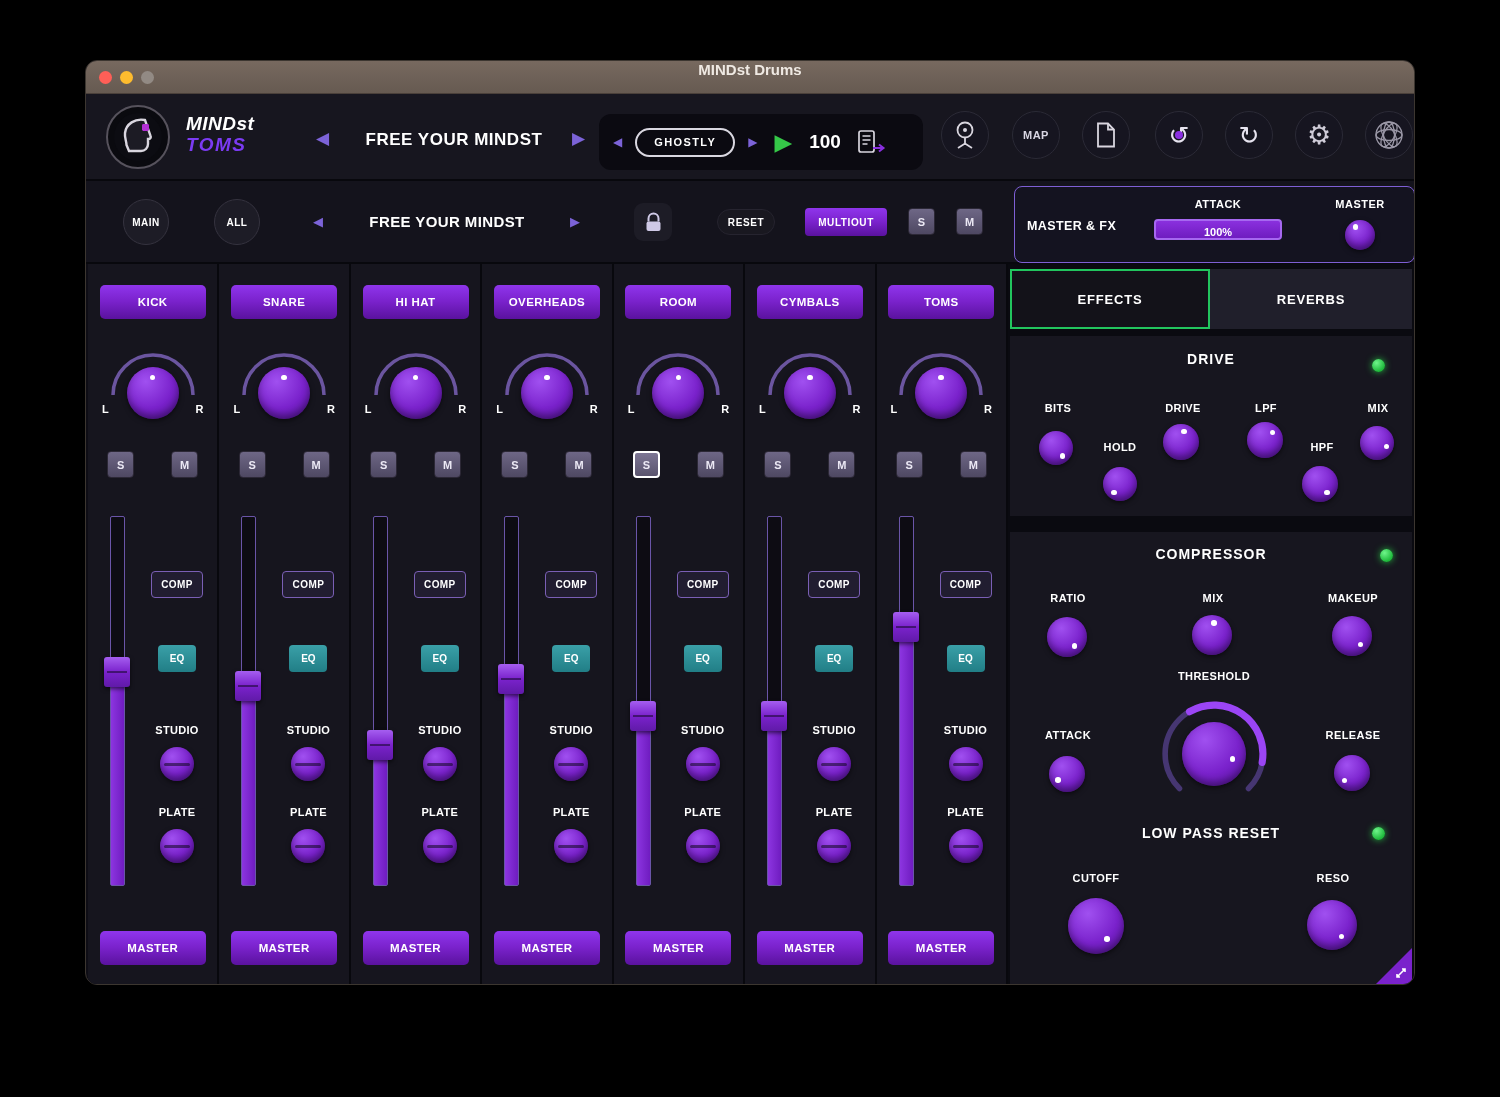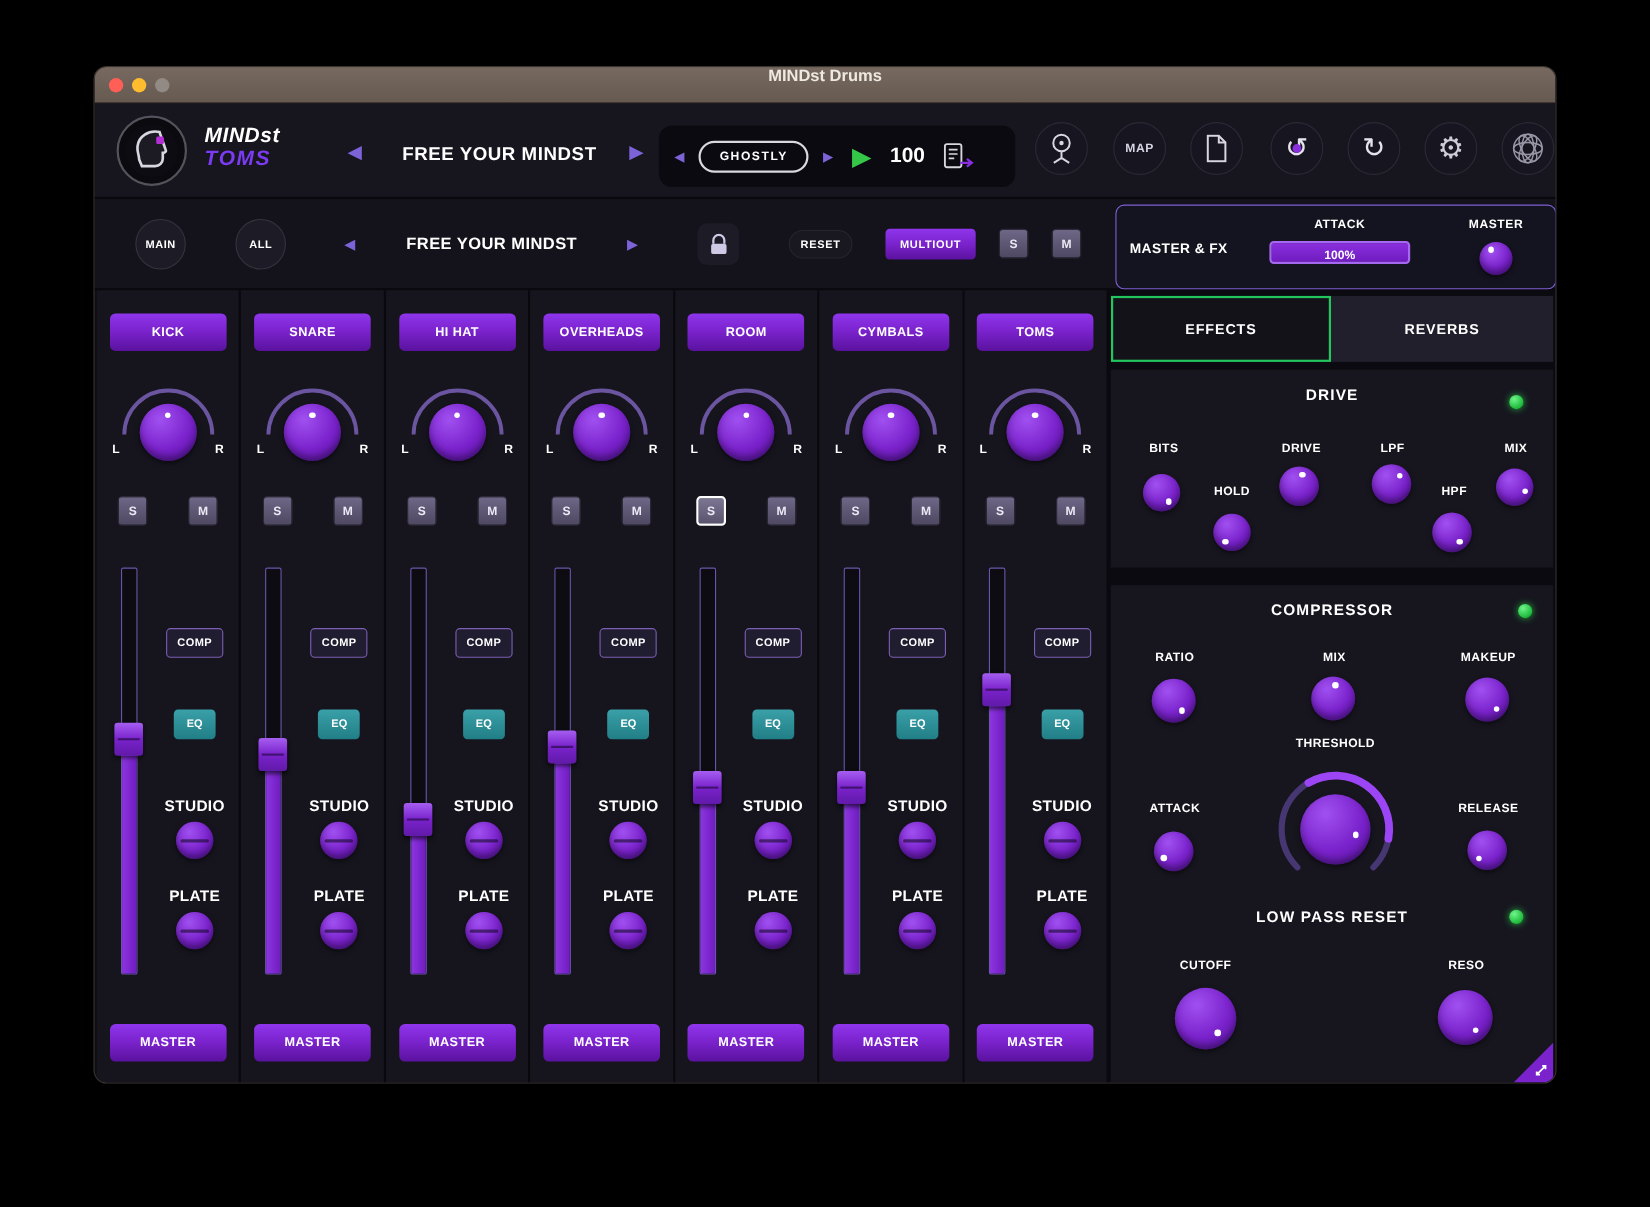--- a/index.html
+++ b/index.html
@@ -123,7 +123,7 @@
             background:linear-gradient(180deg,#3aa0a8,#217e86); border:none; color:#fff;
             font-size:10px; font-weight:bold; }
   .send-lbl { position:absolute; left:89px; transform:translateX(-50%); color:#fff;
-              font-size:14px; font-weight:bold; letter-spacing:.3px; }
+              font-size:11px; font-weight:bold; letter-spacing:.3px; }
   .studio-lbl{top:460px}.plate-lbl{top:542px}
   .send-knob { left:89px; transform:translateX(-50%); width:34px; height:34px; }
   .studio-knob{top:483px}.plate-knob{top:565px}

